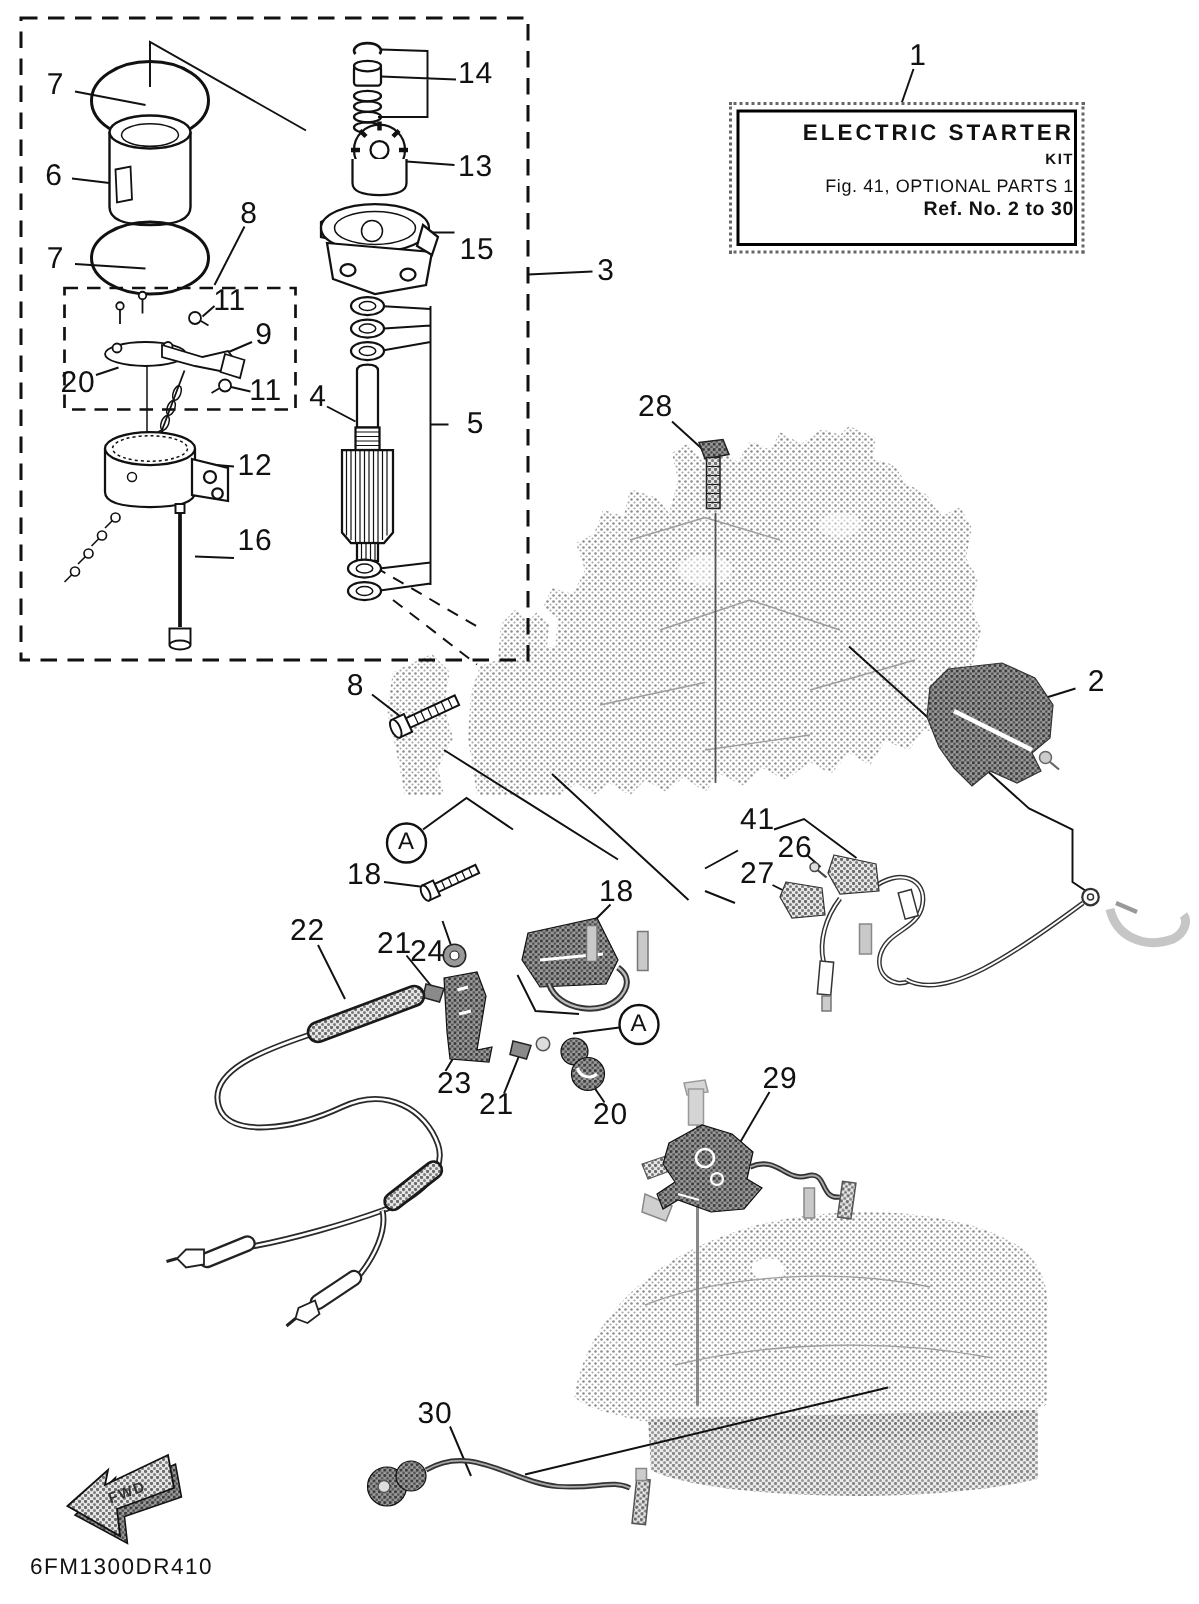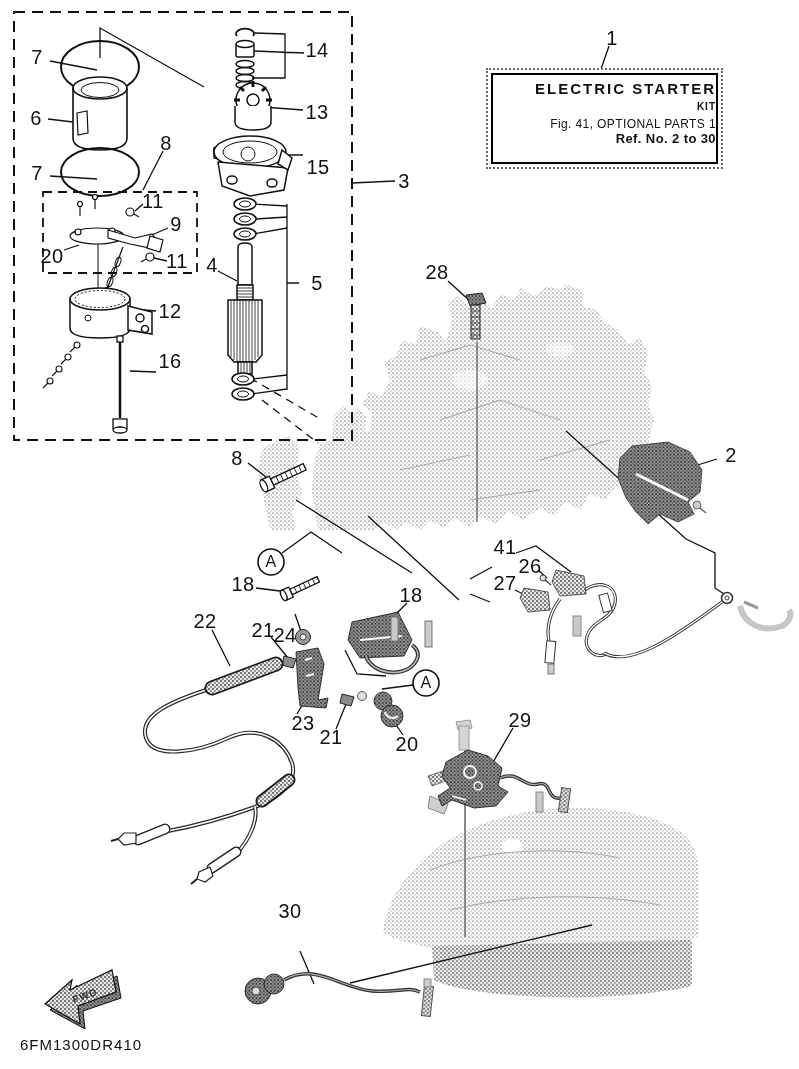--- a/index.html
+++ b/index.html
@@ -388,7 +388,7 @@
   <span class="co" style="left:505px;top:583px">27</span>
   <span class="co" style="left:437px;top:272px">28</span>
   <span class="co" style="left:520px;top:720px">29</span>
-  <span class="co" style="left:290px;top:911px">30</span>
+  <span class="co" style="left:290px;top:943px">30</span>
   <span class="co sm" style="left:271px;top:562px">A</span>
   <span class="co sm" style="left:426px;top:683px">A</span>
 </div>

